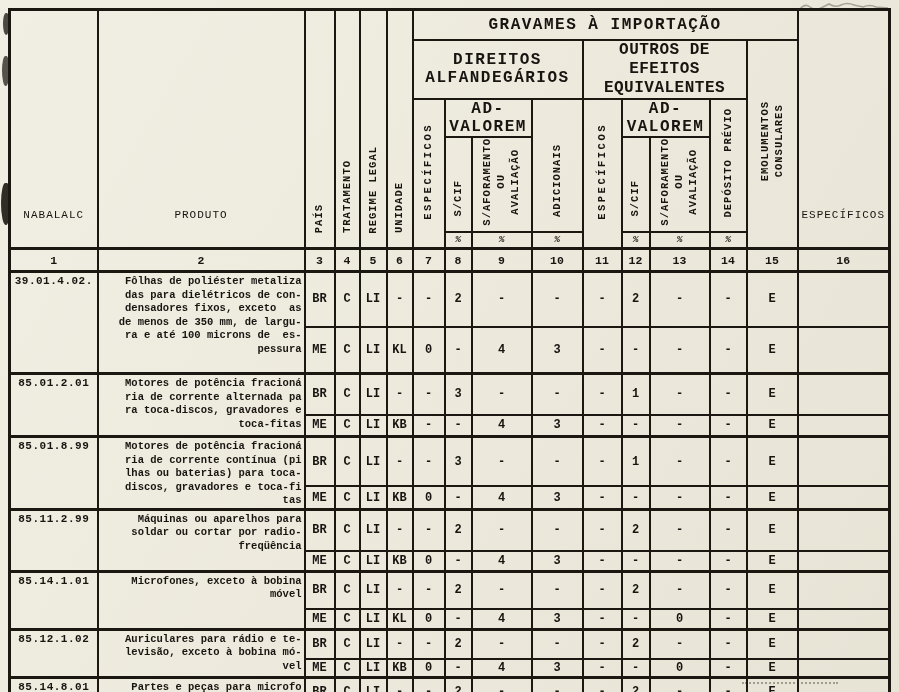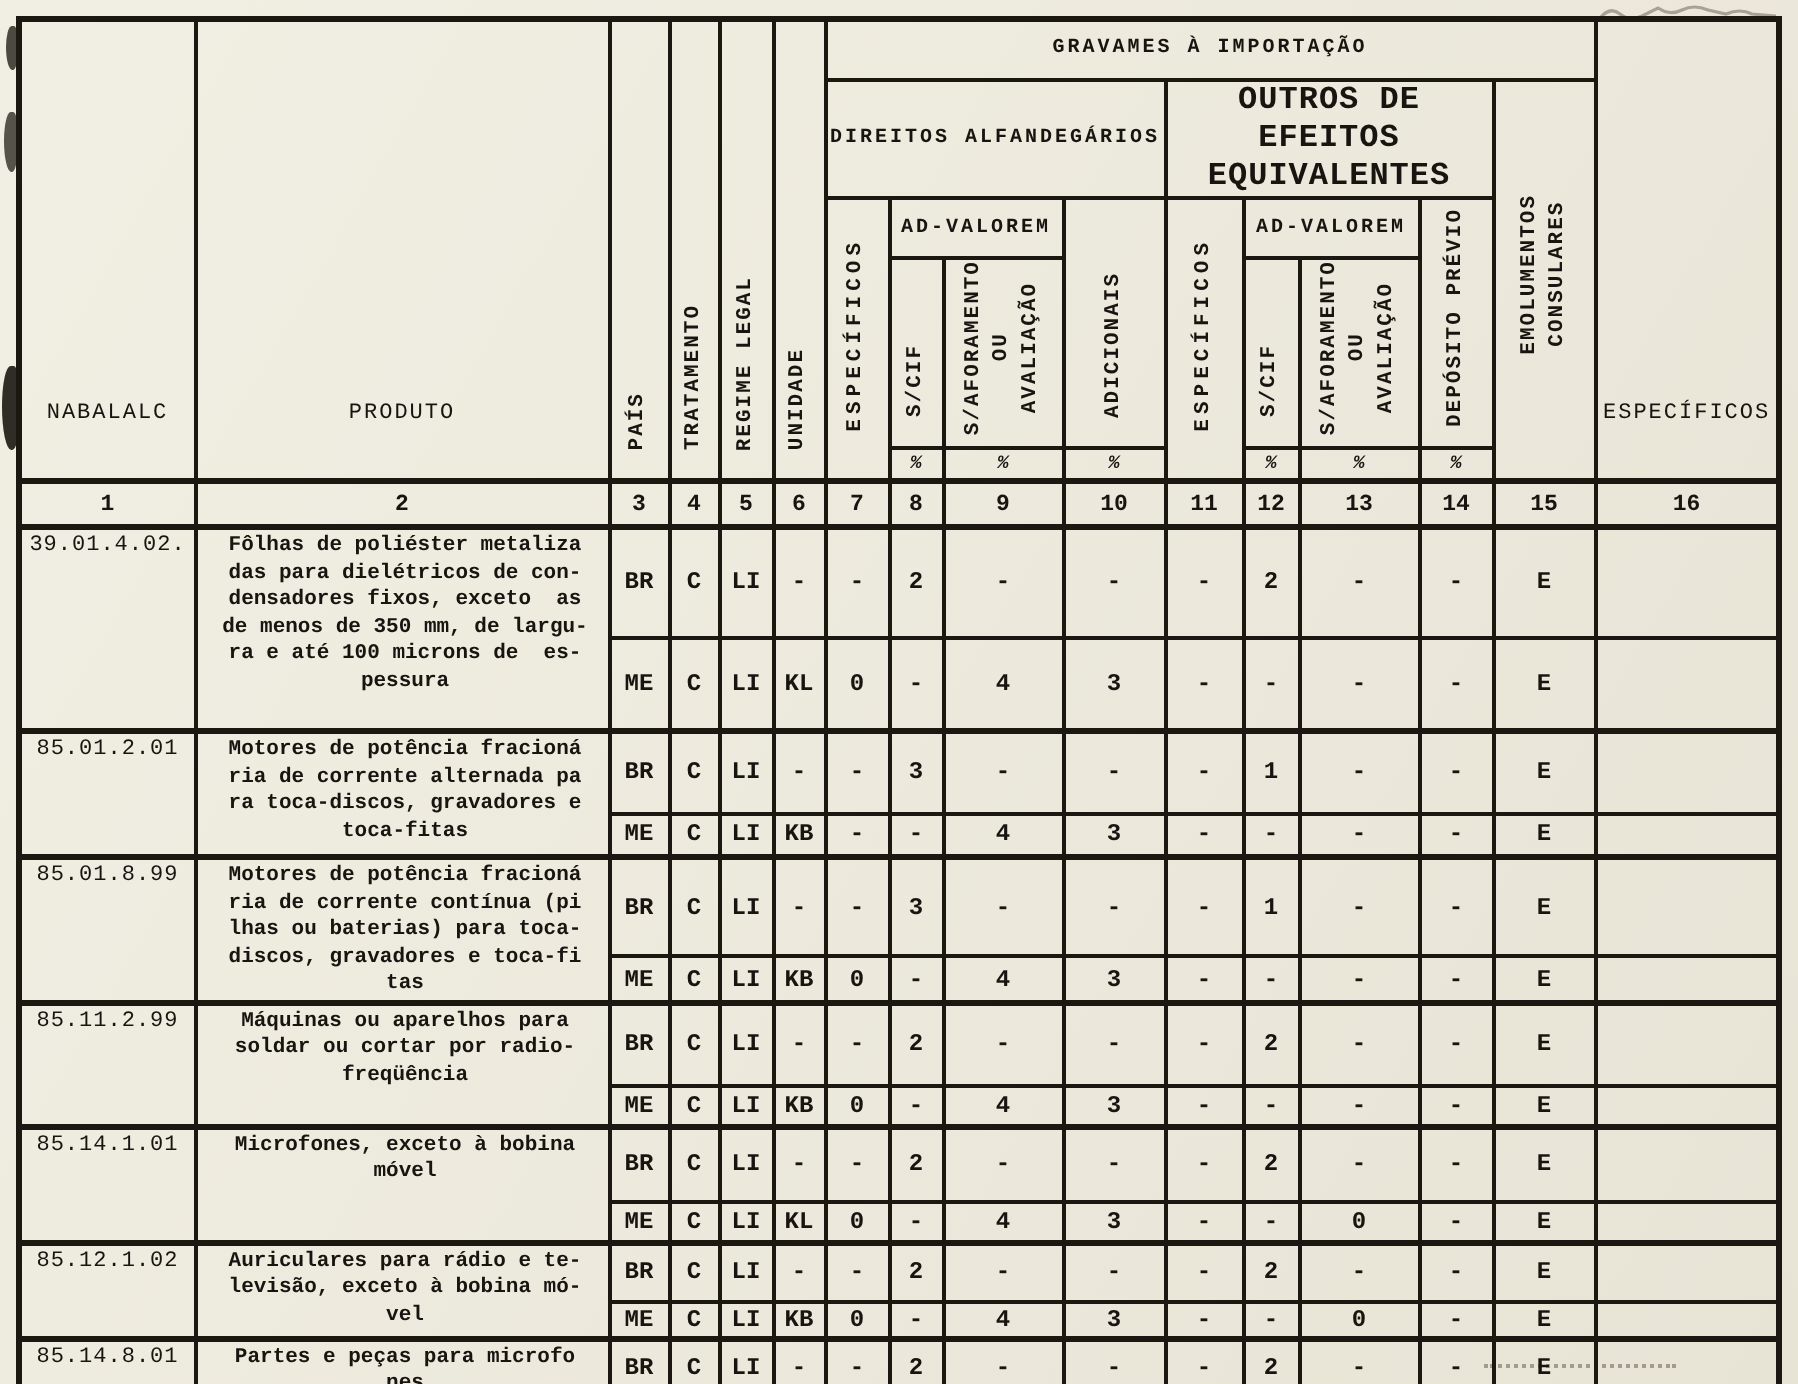--- a/index.html
+++ b/index.html
@@ -23,7 +23,7 @@
   td.hcell { font-size: 11px; font-weight: normal; letter-spacing: 1px;
              vertical-align: bottom; padding-bottom: 26px; }
   
-  td.band { font-size: 10px; font-weight: bold; letter-spacing: 1.5px; }
+  td.band { font-size: 16px; font-weight: bold; letter-spacing: 1.5px; }
   td.band.two { font-size: 16px; letter-spacing: .5px; line-height: 1.2; white-space: pre-line; }
   
   .vl { display: inline-block; writing-mode: vertical-rl; transform: rotate(180deg);

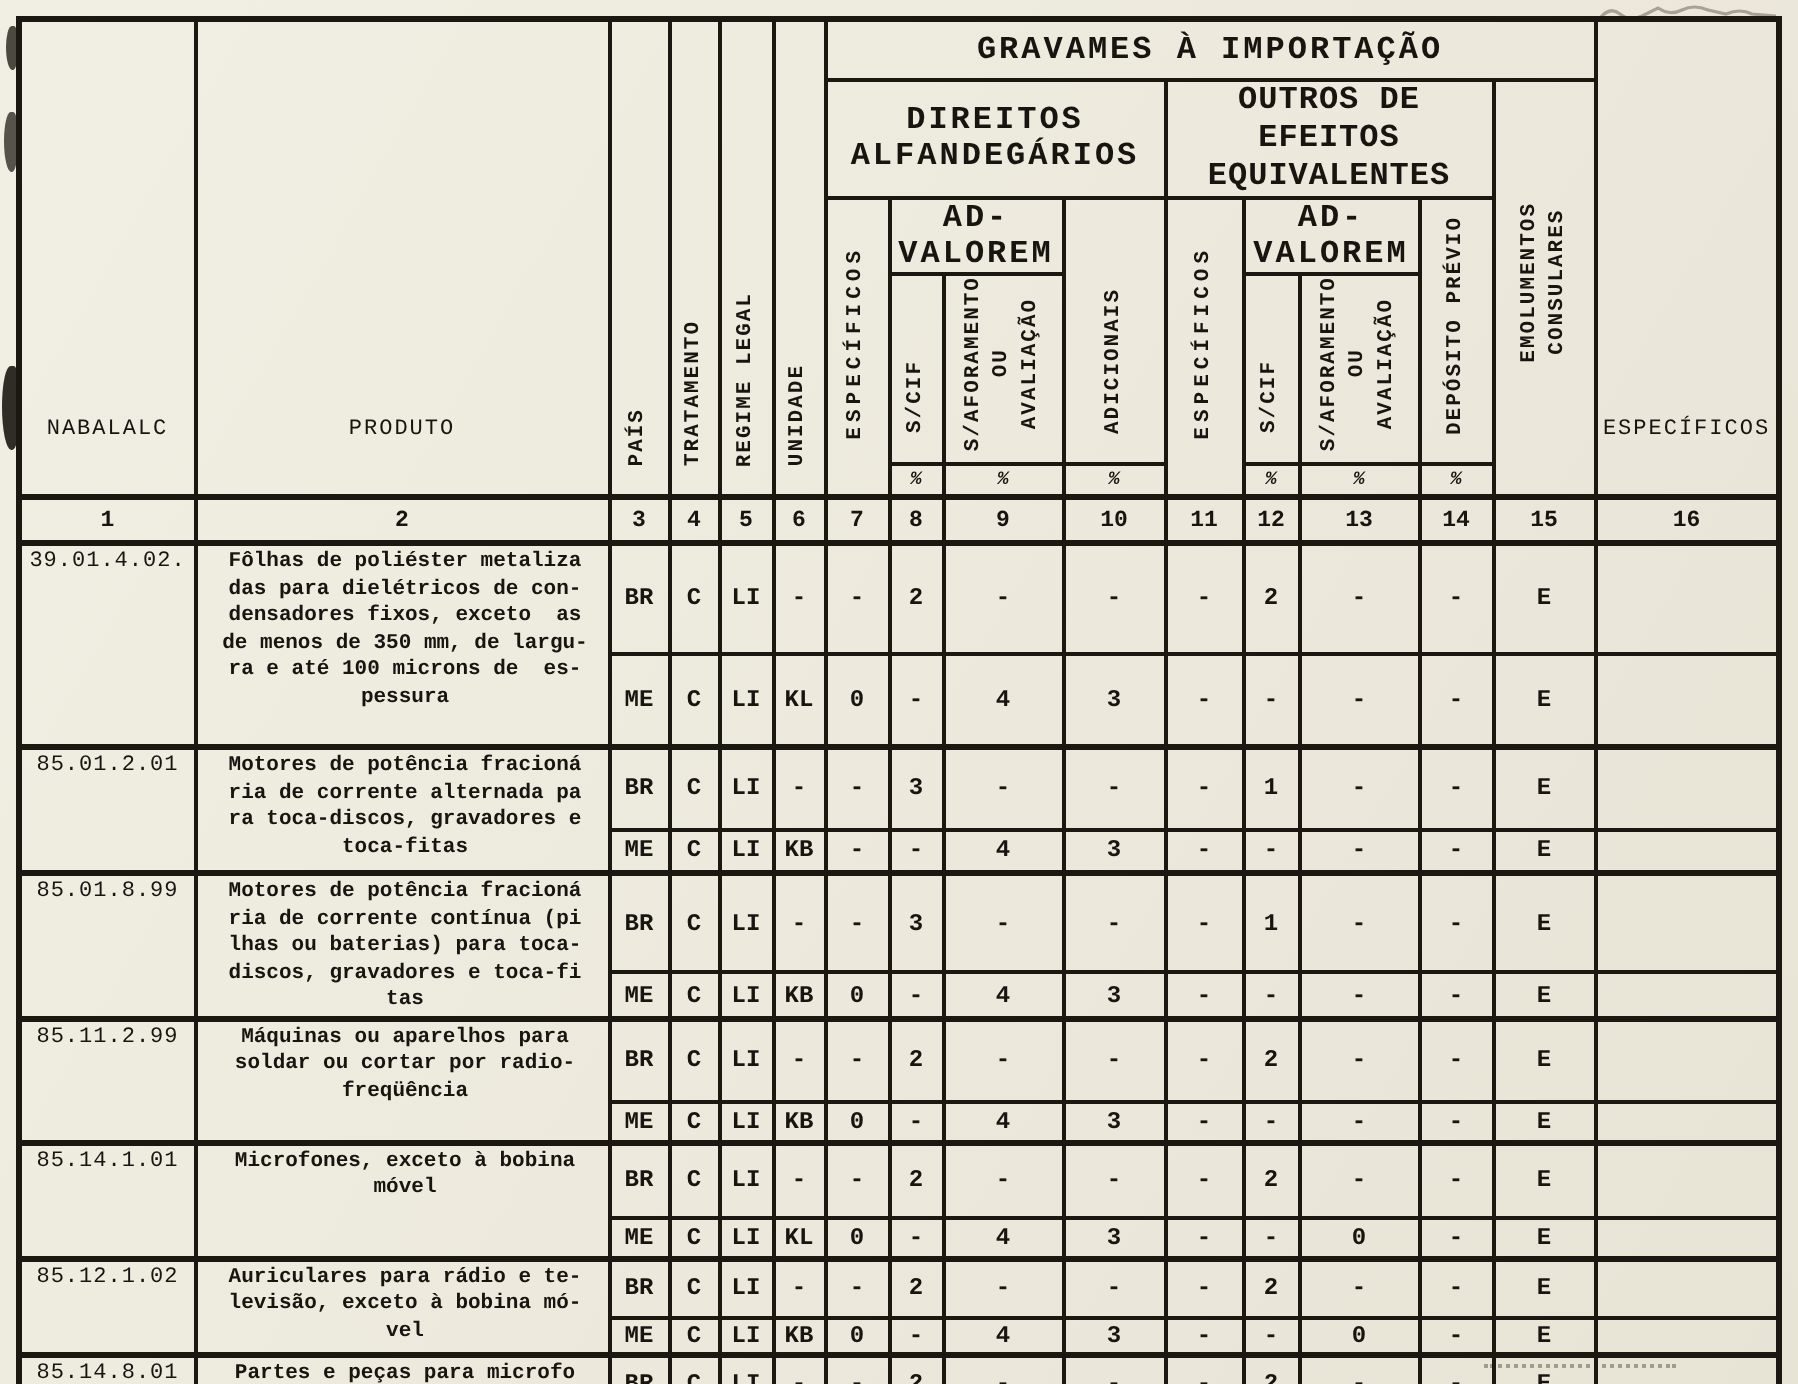--- a/index.html
+++ b/index.html
@@ -39,7 +39,7 @@
               font-size: 11.5px; font-weight: bold; }
   
   tr.gs td { border-top: 3px solid #1b1812; }
-  td.code { vertical-align: top; padding-top: 2px; font-size: 11px; font-weight: normal;
+  td.code { vertical-align: top; padding-top: 2px; font-size: 11px; font-weight: bold;
             letter-spacing: .5px; }
   td.prod { vertical-align: top; text-align: center; padding: 2px 2px 0 5px;
             font-size: 10.5px; font-weight: bold; line-height: 13.5px;

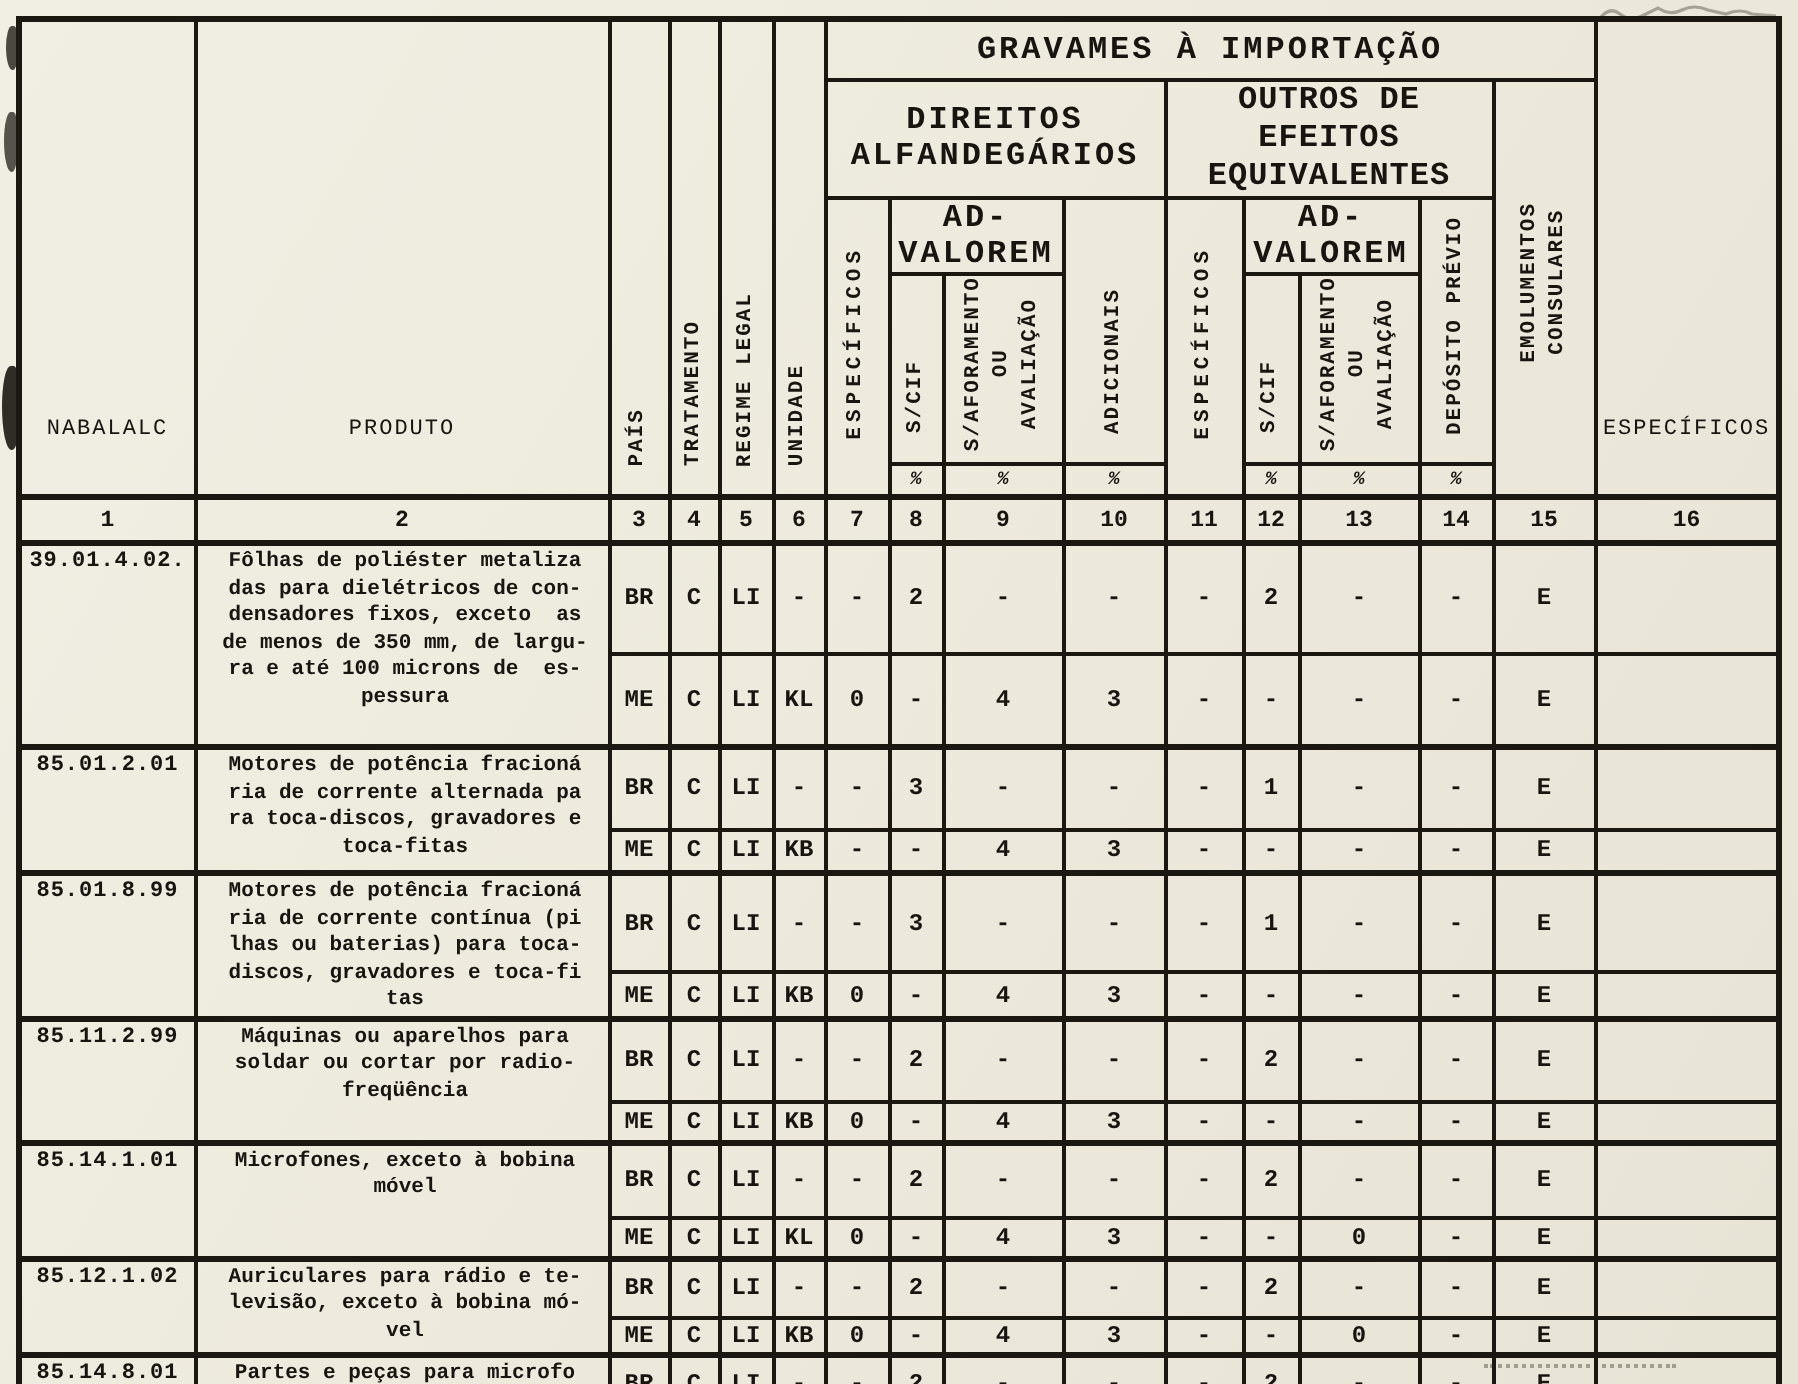--- a/index.html
+++ b/index.html
@@ -41,7 +41,7 @@
   tr.gs td { border-top: 3px solid #1b1812; }
   td.code { vertical-align: top; padding-top: 2px; font-size: 11px; font-weight: bold;
             letter-spacing: .5px; }
-  td.prod { vertical-align: top; text-align: center; padding: 2px 2px 0 5px;
+  td.prod { vertical-align: top; text-align: right; padding: 2px 2px 0 5px;
             font-size: 10.5px; font-weight: bold; line-height: 13.5px;
             white-space: pre-wrap; }
   td.d { font-size: 12px; font-weight: bold; }

